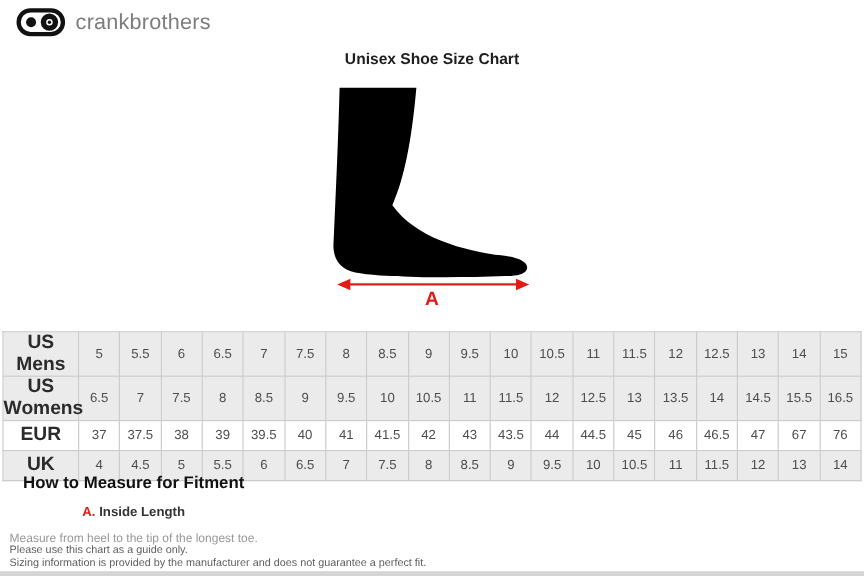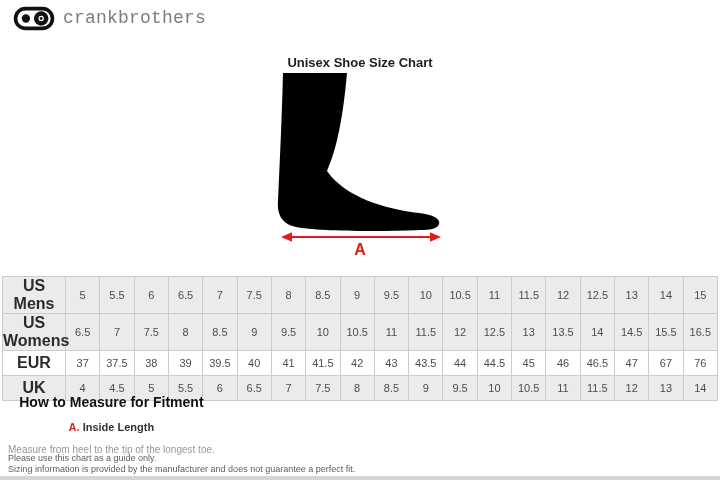--- a/index.html
+++ b/index.html
@@ -20,7 +20,7 @@
   .logo-svg { width: 42px; height: 27px; display: block; }
   .brand-text {
     color: #7d7d7d; font-size: 18px; margin-left: 8px;
-    letter-spacing: 0.2px; font-weight: 400; font-family: Liberation Mono, monospace;
+    letter-spacing: 0.2px; font-weight: 400;
   }
 
   

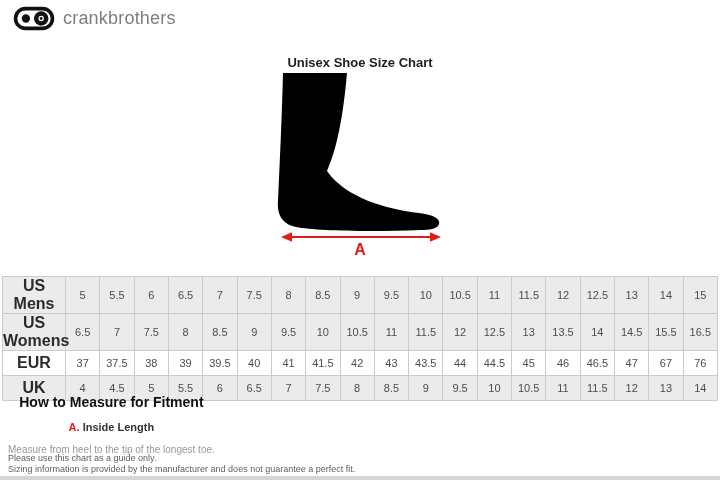--- a/index.html
+++ b/index.html
@@ -26,7 +26,7 @@
   
   .page-title {
     position: absolute; top: 41px; left: 0; right: 0;
-    text-align: center; font-size: 13px; font-weight: bold; color: #1e1e1e; margin-top: 14px;
+    text-align: center; font-size: 13px; font-weight: bold; color: #1e1e1e;
   }
 
   

